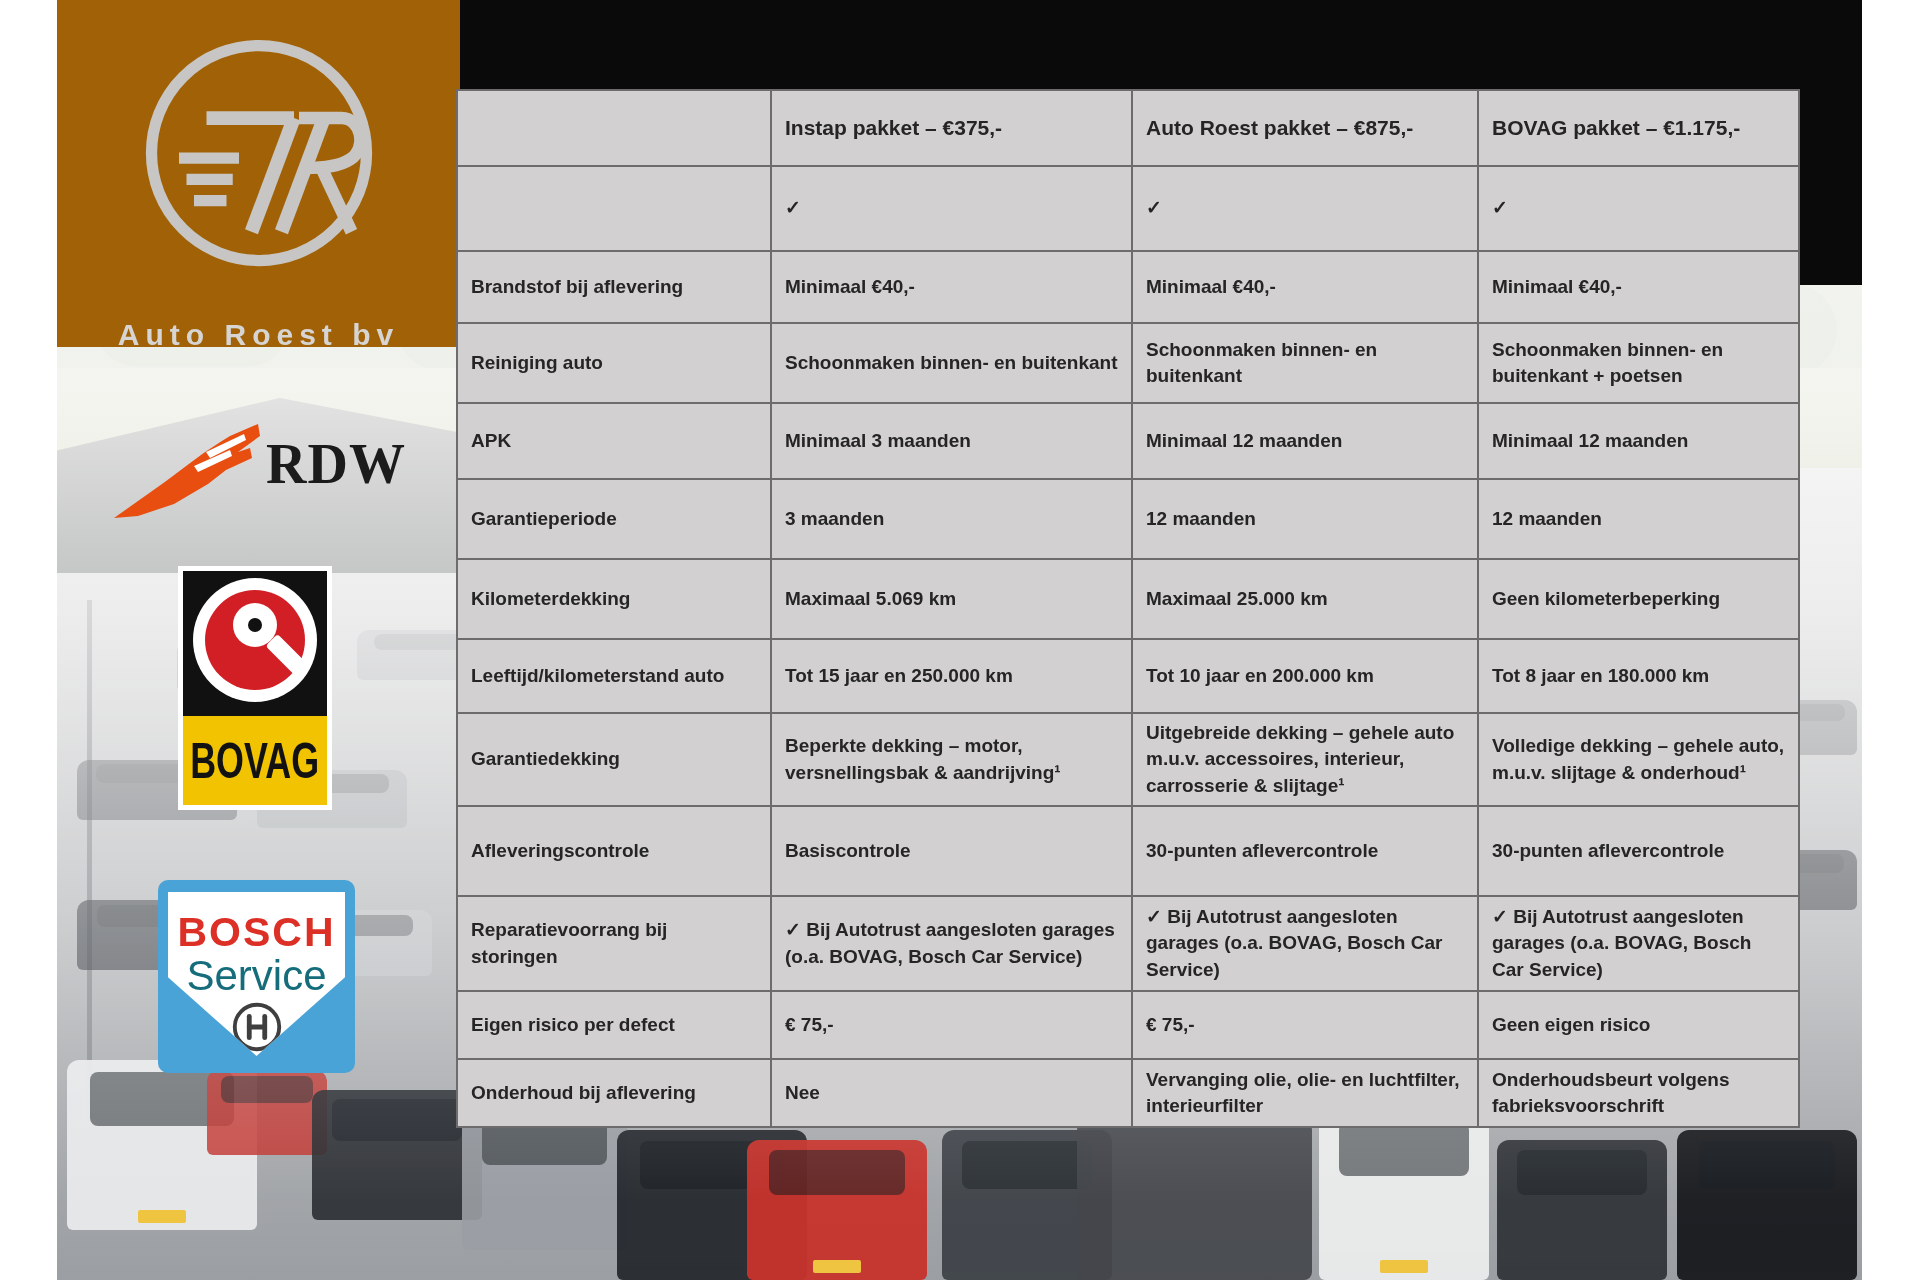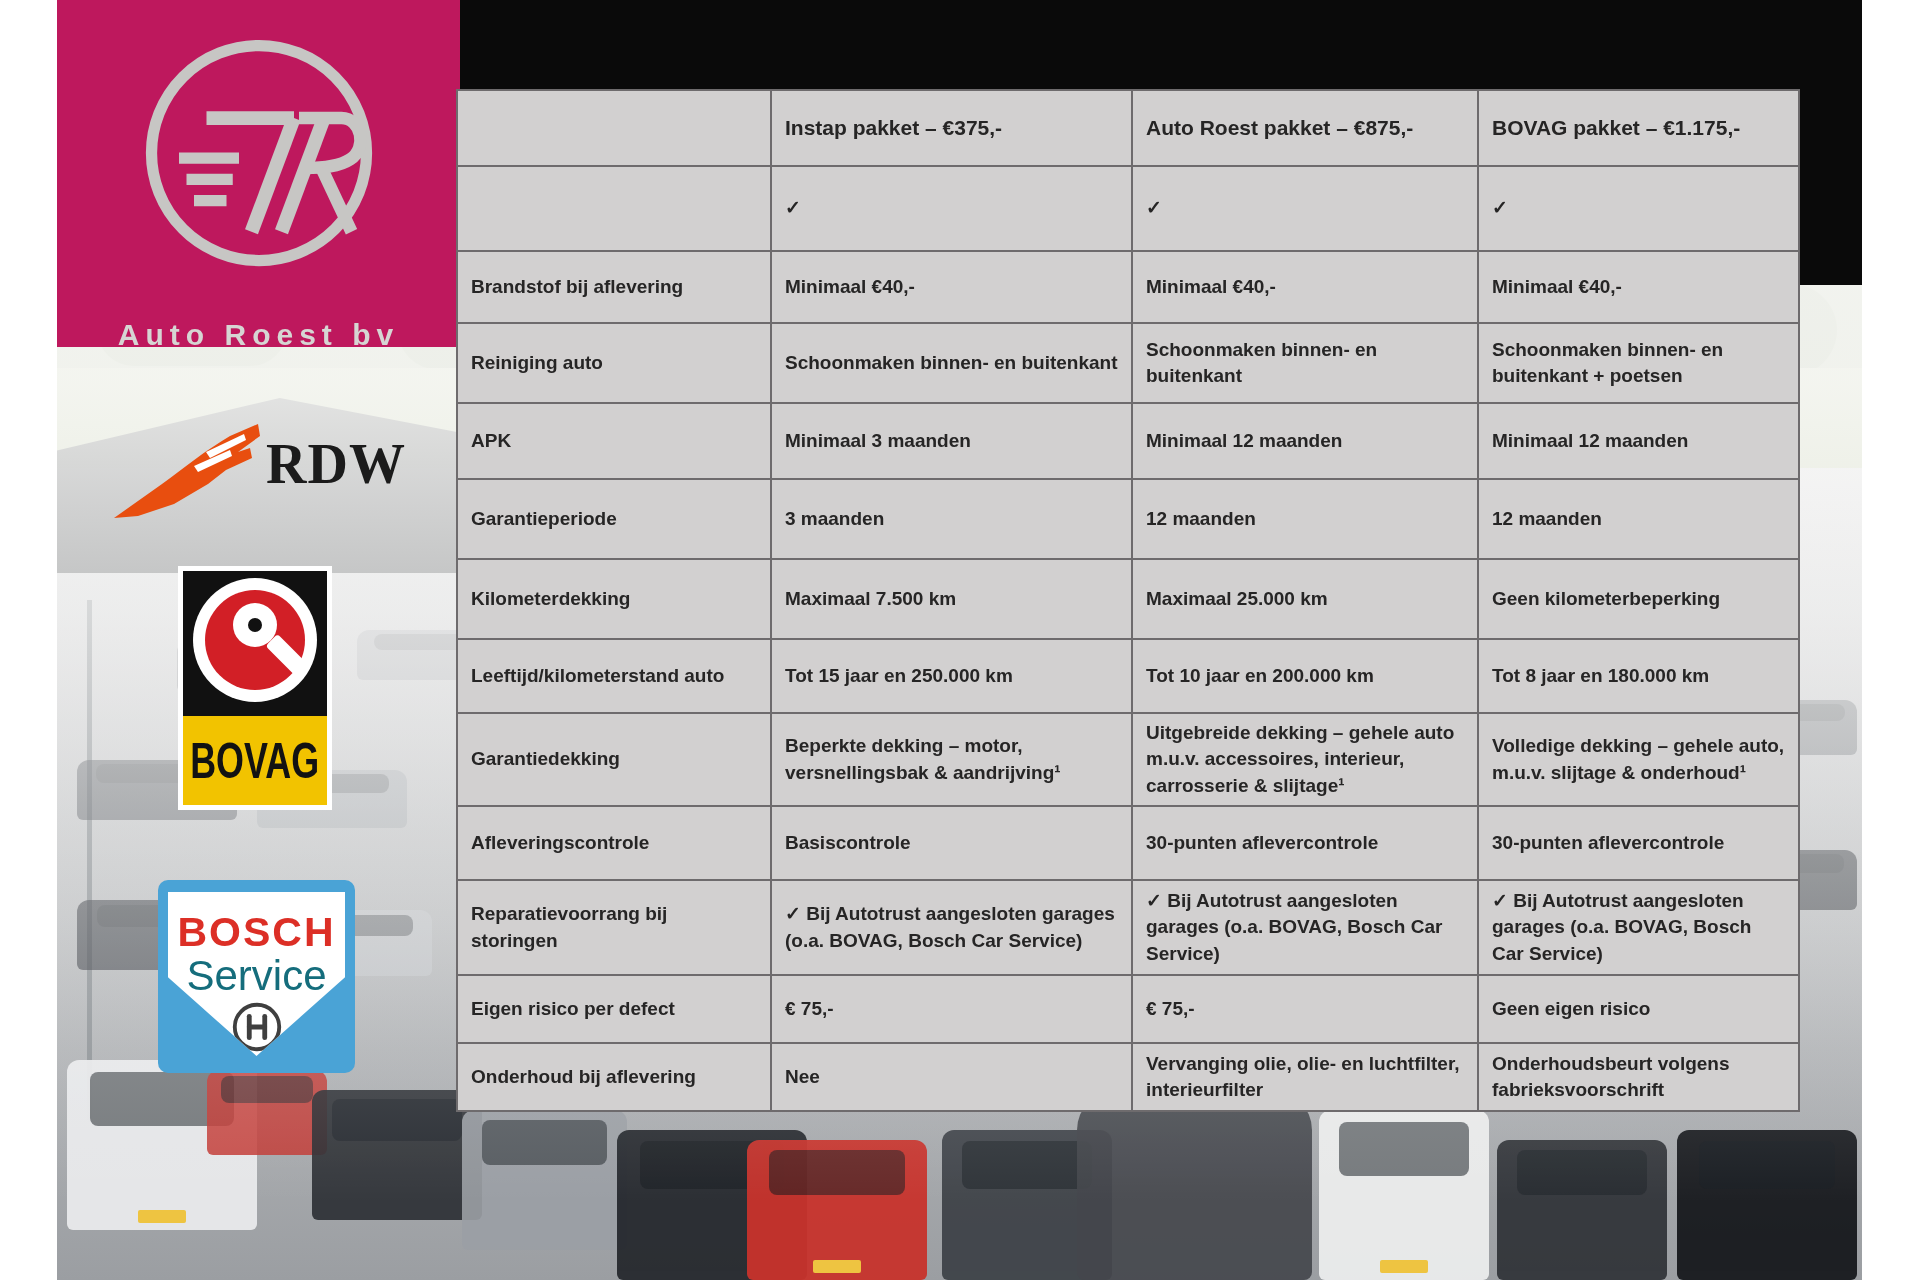--- a/index.html
+++ b/index.html
@@ -23,7 +23,7 @@
         rgba(251,251,250,.38) 64%,rgba(251,251,250,.12) 82%,rgba(251,251,250,0) 94%);}
   
   .band{position:absolute;left:57px;top:0;width:1805px;height:285px;background:#0a0a0a;}
-  .logo-box{position:absolute;left:57px;top:0;width:403px;height:347px;background:#be185d;}
+  .logo-box{position:absolute;left:57px;top:0;width:403px;height:347px;background:#a16207;}
   .logo-box svg{position:absolute;left:77px;top:28px;}
   .company{position:absolute;left:0;width:403px;top:318px;text-align:center;color:#d6d5d3;
            font-size:30px;font-weight:700;letter-spacing:6px;}

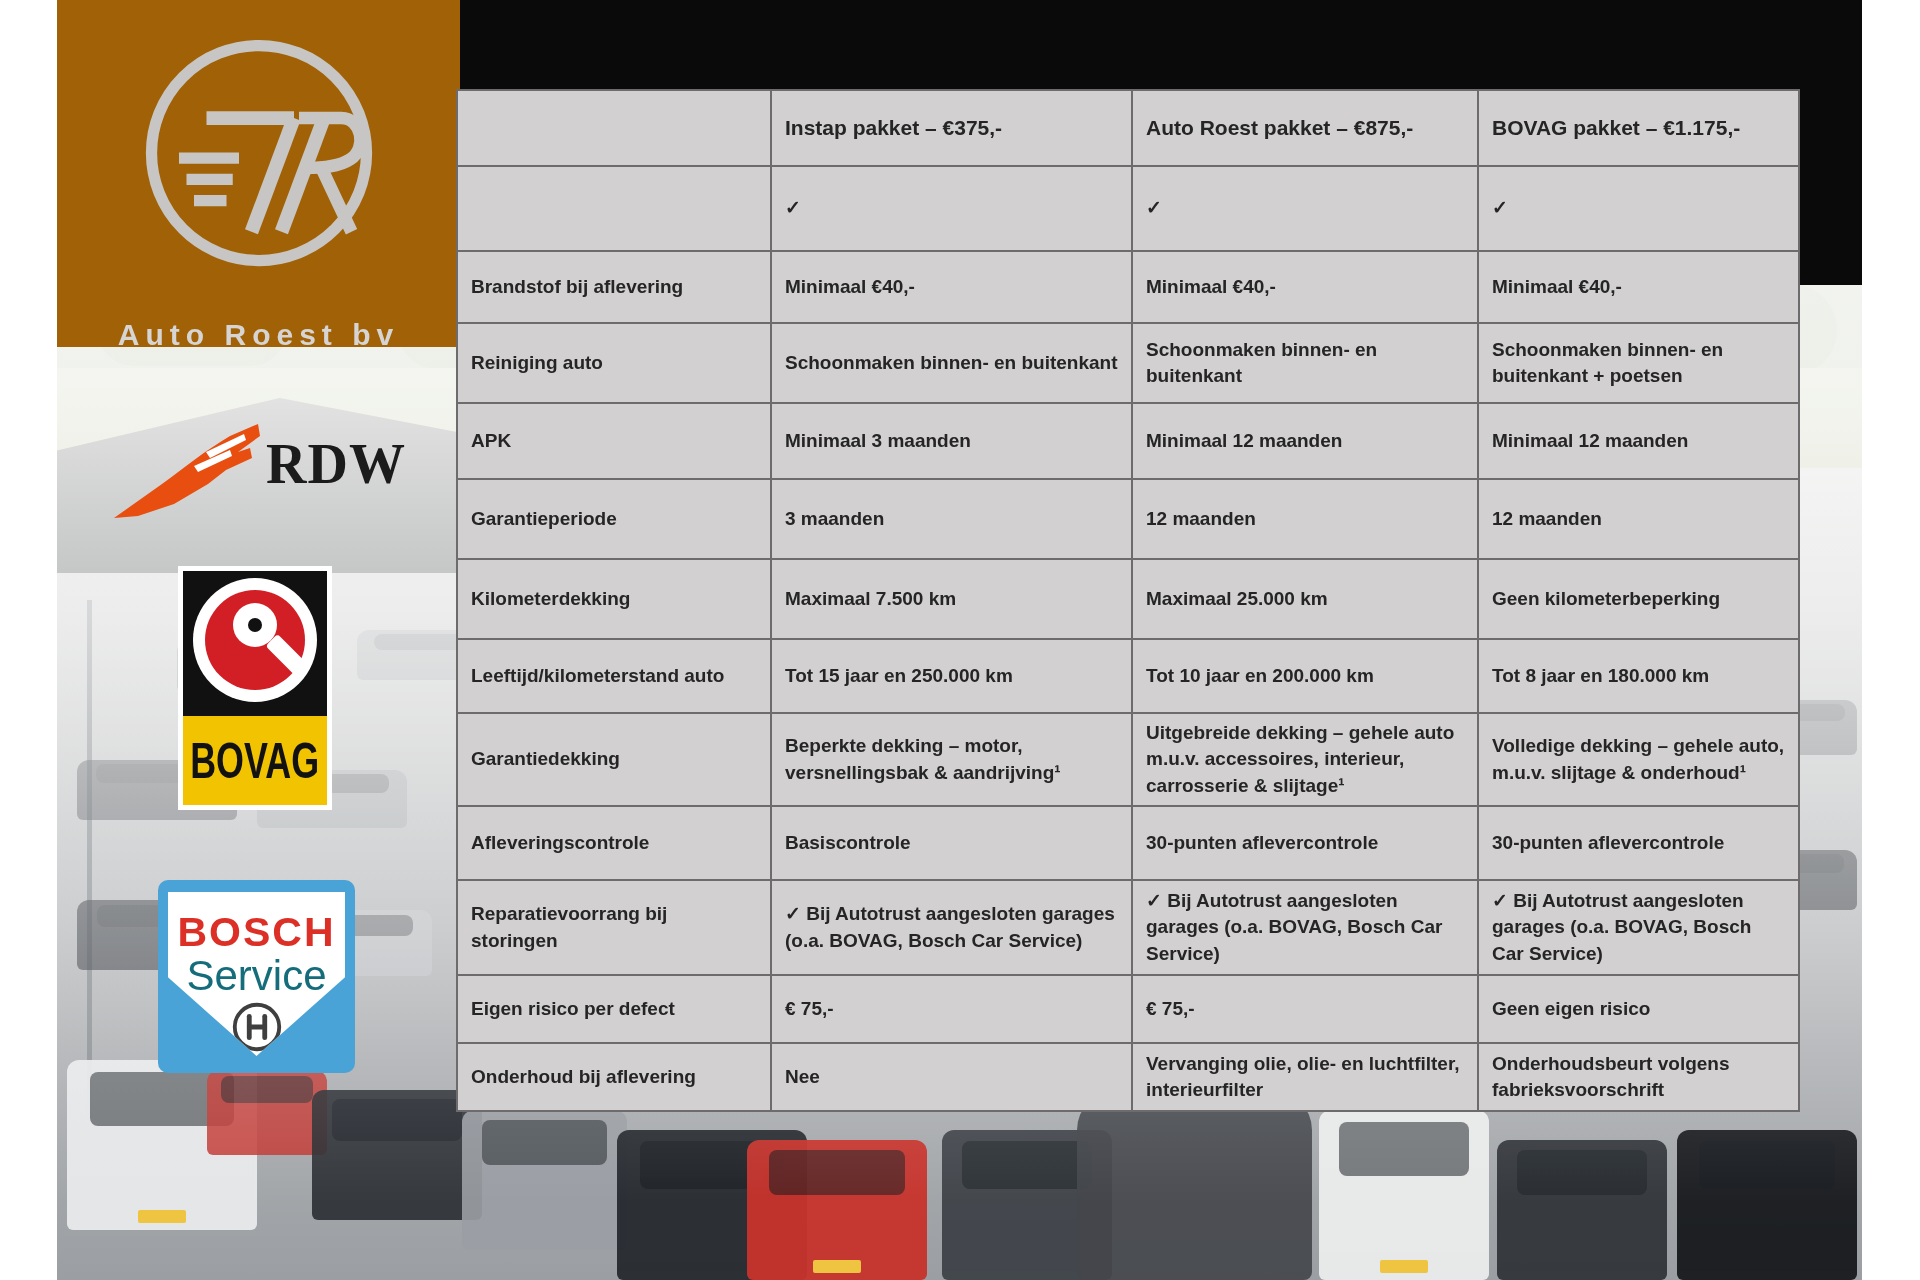--- a/index.html
+++ b/index.html
@@ -250,7 +250,7 @@
     </tr>
     <tr>
       <td>Kilometerdekking</td>
-      <td>Maximaal 7.500 km</td>
+      <td>Maximaal 5.069 km</td>
       <td>Maximaal 25.000 km</td>
       <td>Geen kilometerbeperking</td>
     </tr>

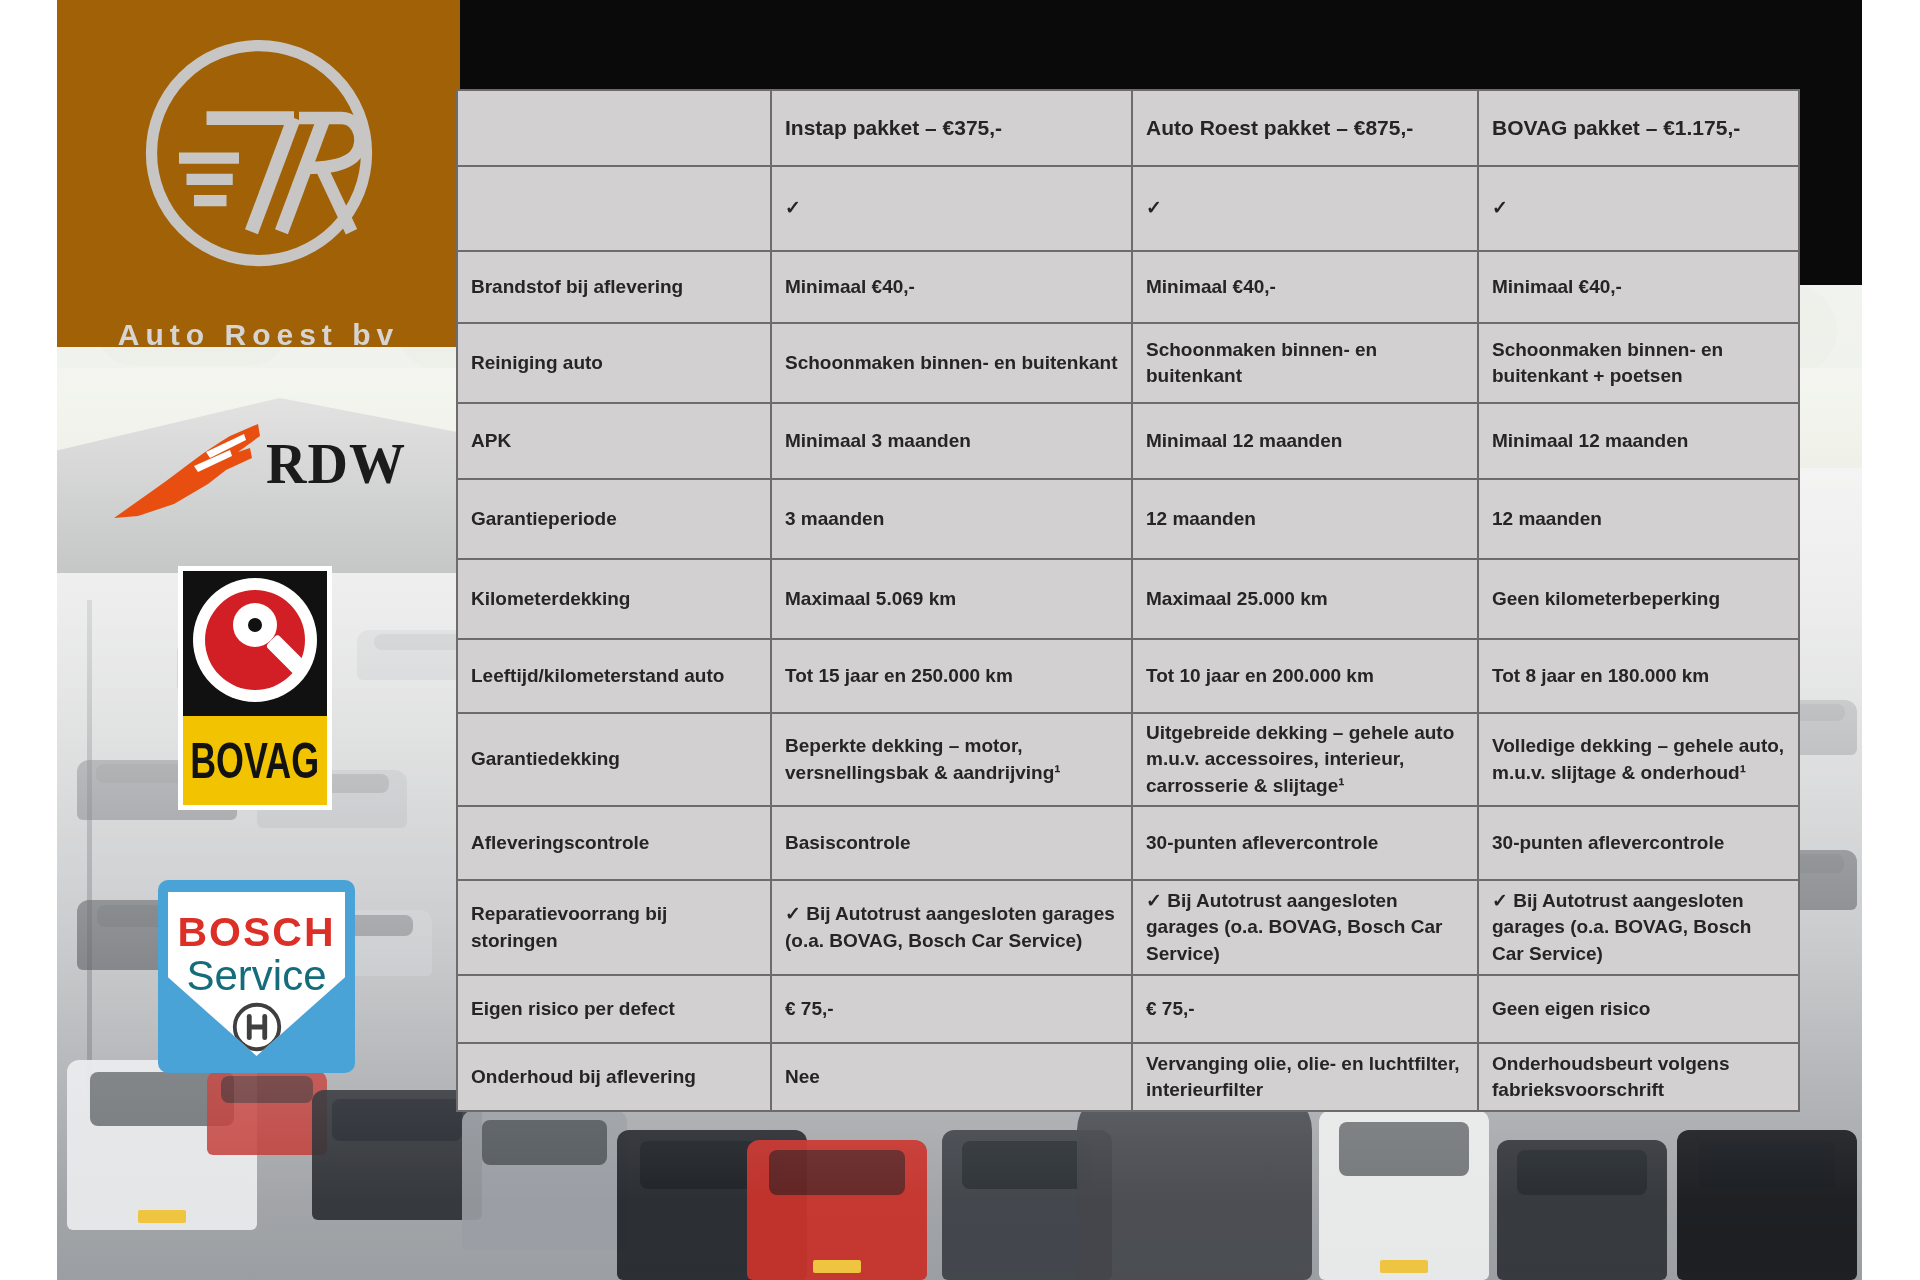--- a/index.html
+++ b/index.html
@@ -64,7 +64,7 @@
   #pkg tr:nth-child(3){height:72px;}  #pkg tr:nth-child(4){height:80px;}
   #pkg tr:nth-child(5){height:76px;}  #pkg tr:nth-child(6){height:80px;}
   #pkg tr:nth-child(7){height:80px;}  #pkg tr:nth-child(8){height:74px;}
-  #pkg tr:nth-child(9){height:93px;}  #pkg tr:nth-child(10){height:74px;}
+  #pkg tr:nth-child(9){height:93px;}  #pkg tr:nth-child(10){height:90px;}
   #pkg tr:nth-child(11){height:95px;} #pkg tr:nth-child(12){height:68px;}
   #pkg tr:nth-child(13){height:68px;} #pkg tr:nth-child(14){height:72px;}
 </style>

